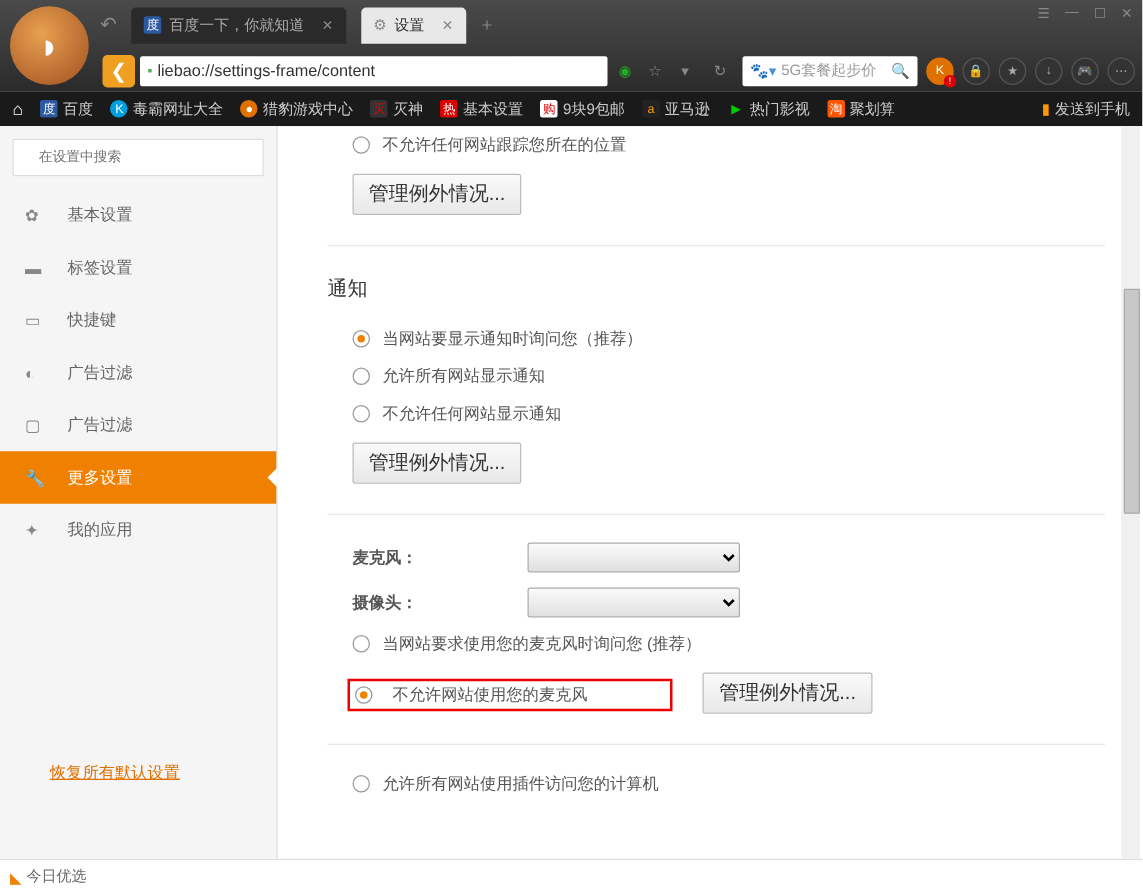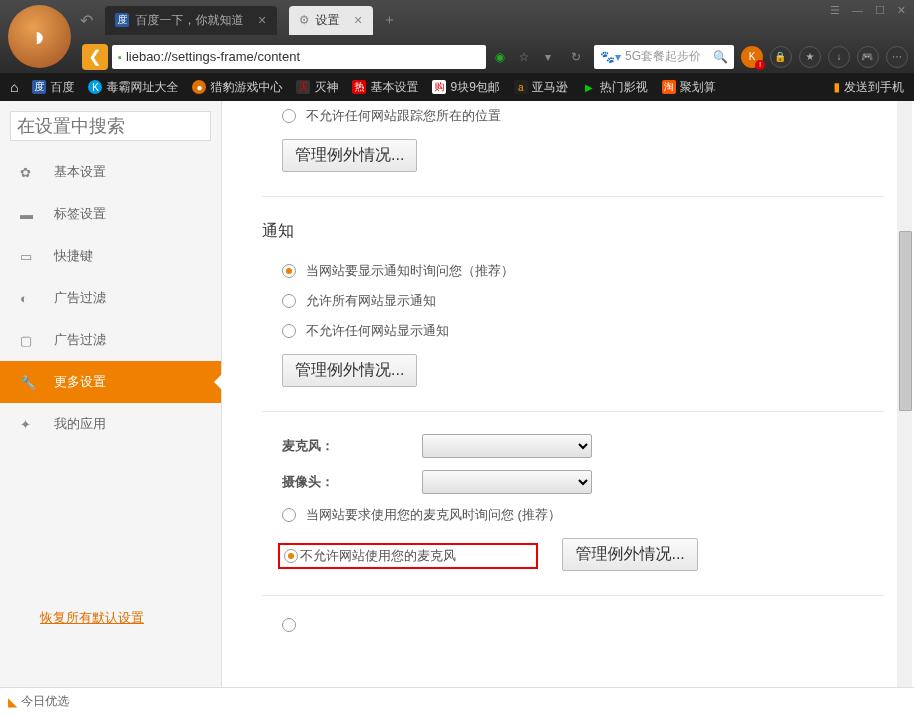--- a/index.html
+++ b/index.html
@@ -54,7 +54,7 @@
 
 .sidebar { width: 222px; background: #f5f5f5; border-right: 1px solid #e0e0e0; display: flex; flex-direction: column; }
 .search-settings { margin: 10px; }
-.search-settings input { width: 100%; height: 30px; border: 1px solid #ddd; padding: 0 6px; font-size: 18px; color: #999; }
+.search-settings input { width: 100%; height: 30px; border: 1px solid #ddd; padding: 0 20px; font-size: 11px; color: #999; }
 .side-item { display: flex; align-items: center; padding: 12px 20px; font-size: 13px; color: #666; gap: 18px; cursor: pointer; }
 .side-item .icon { width: 16px; color: #888; font-size: 13px; }
 .side-item.active { background: #f08000; color: #fff; position: relative; }

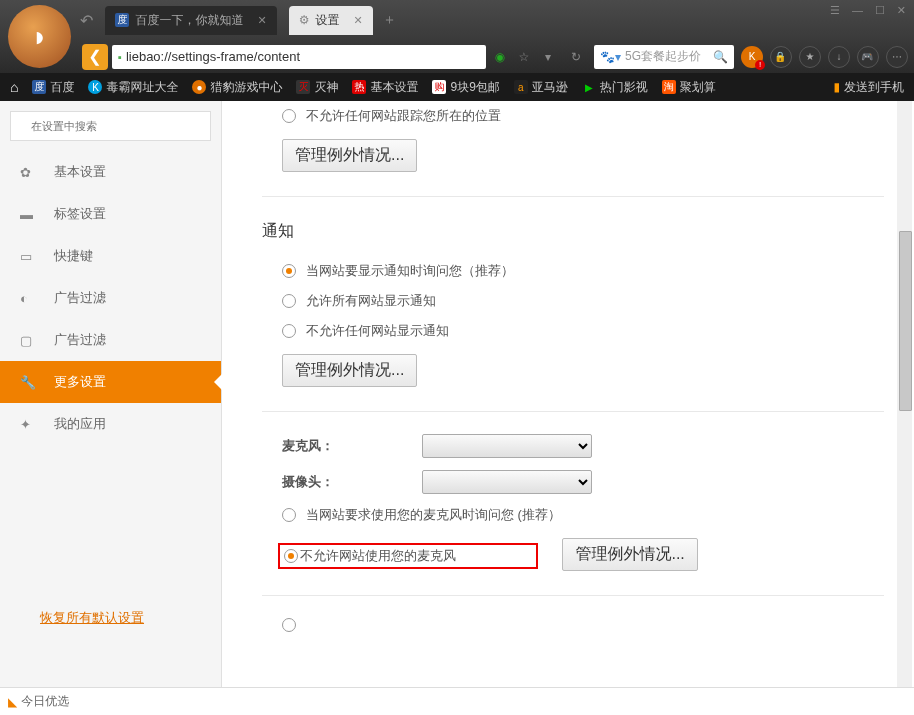--- a/index.html
+++ b/index.html
@@ -74,7 +74,7 @@
 .device-row { display: flex; align-items: center; padding: 6px 0 6px 20px; font-size: 13px; color: #555; gap: 10px; }
 .device-label { width: 130px; font-weight: bold; }
 .device-select { width: 170px; height: 24px; border: 1px solid #aaa; background: linear-gradient(#fafafa, #e0e0e0); border-radius: 2px; }
-.highlight-box { border: 2px solid #e00; padding: 2px 4px; margin-left: 16px; display: inline-flex; align-items: center; gap: 2px; width: 260px; }
+.highlight-box { border: 2px solid #e00; padding: 2px 4px; margin-left: 16px; display: inline-flex; align-items: center; gap: 16px; width: 260px; }
 .scrollbar-v { position: absolute; right: 2px; top: 0; width: 15px; height: 100%; background: #f0f0f0; }
 .scrollbar-thumb { position: absolute; right: 2px; top: 130px; width: 13px; height: 180px; background: #c8c8c8; border: 1px solid #aaa; border-radius: 1px; }
 

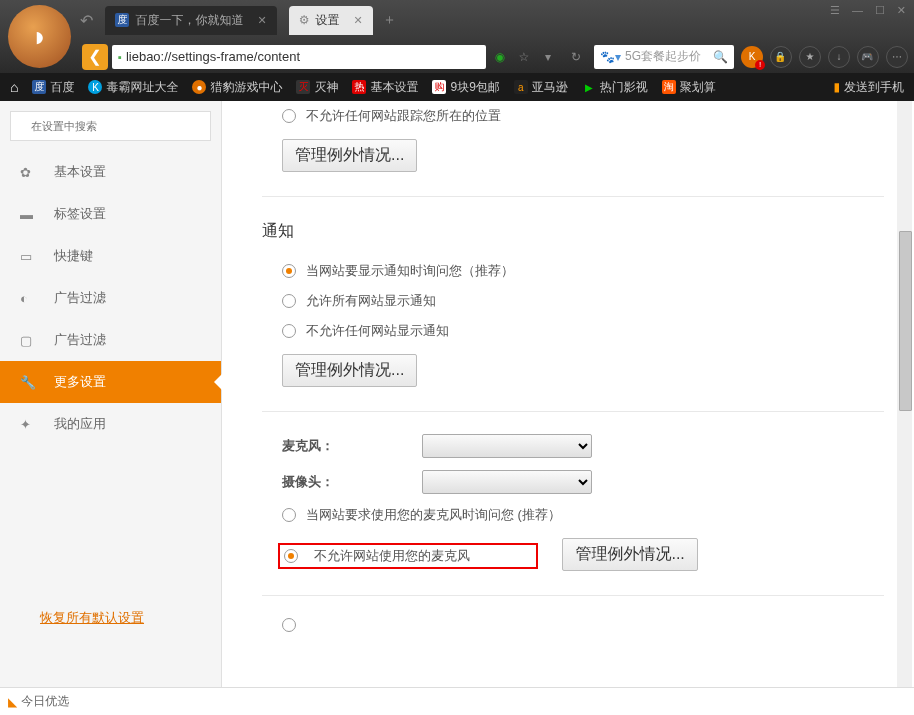--- a/index.html
+++ b/index.html
@@ -259,6 +259,7 @@
 
       <div class="radio-row">
           <span class="radio"></span>
+          <span>允许所有网站使用插件访问您的计算机</span>
         </div>
     </div>
     <div class="scrollbar-v"></div>

